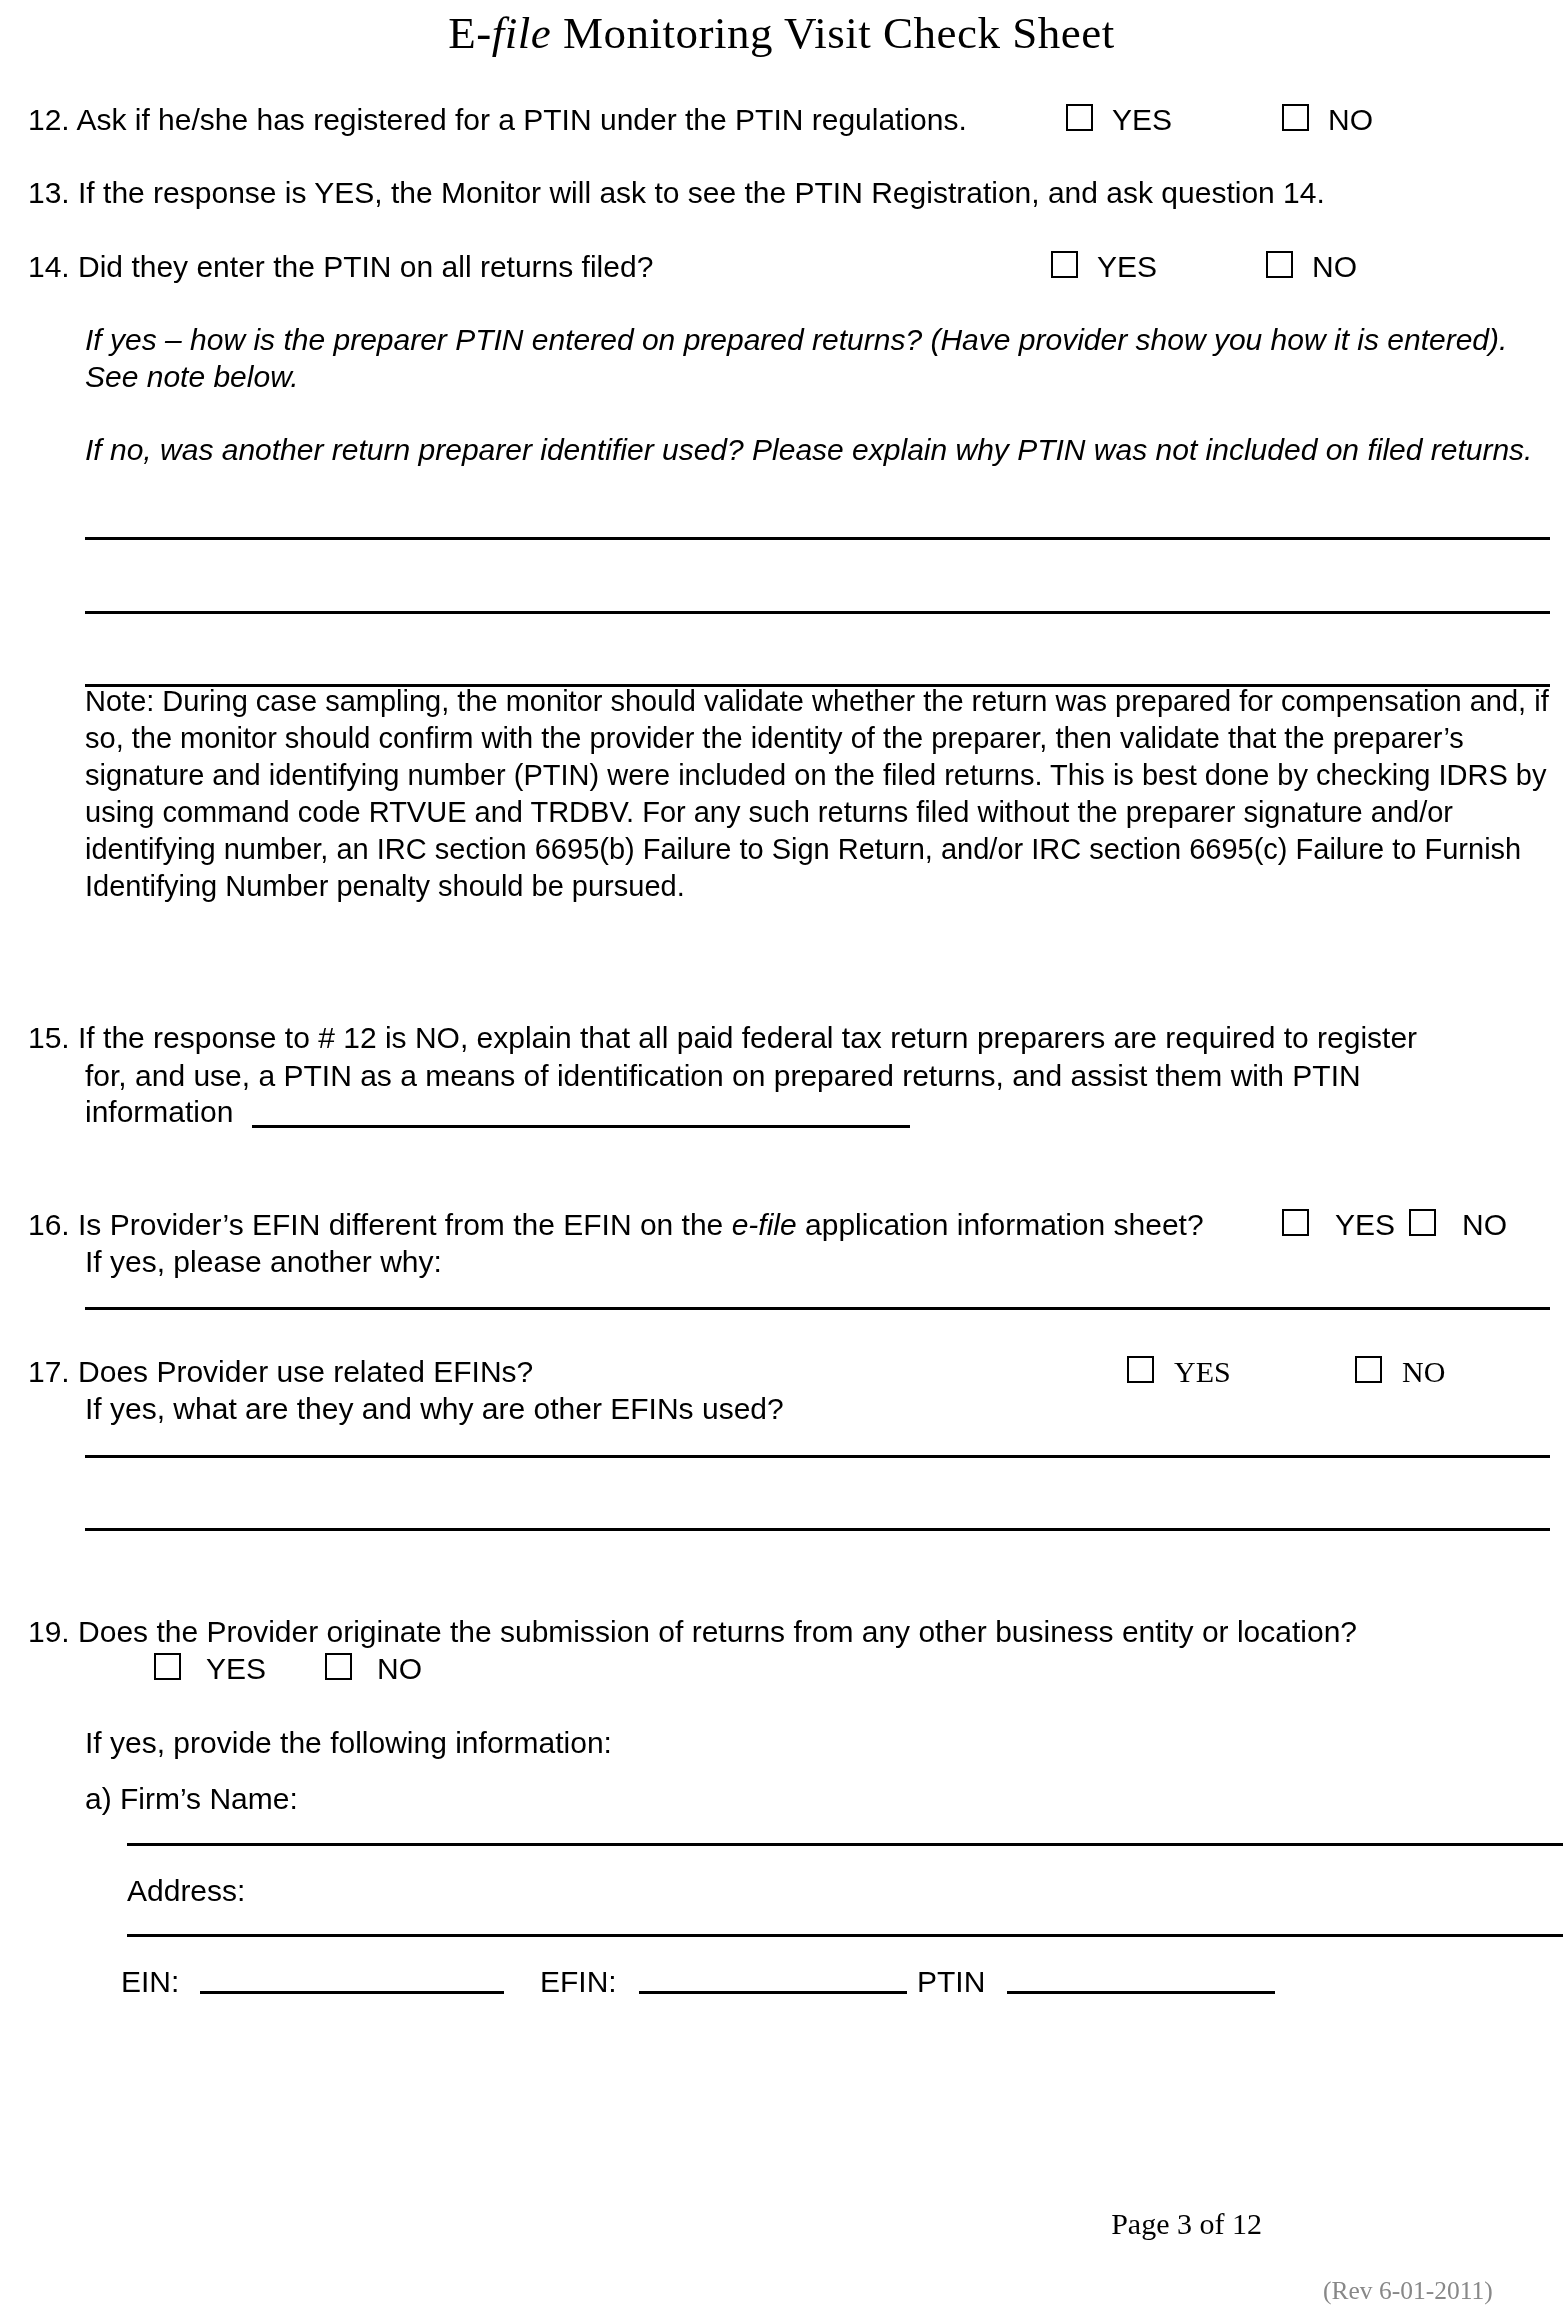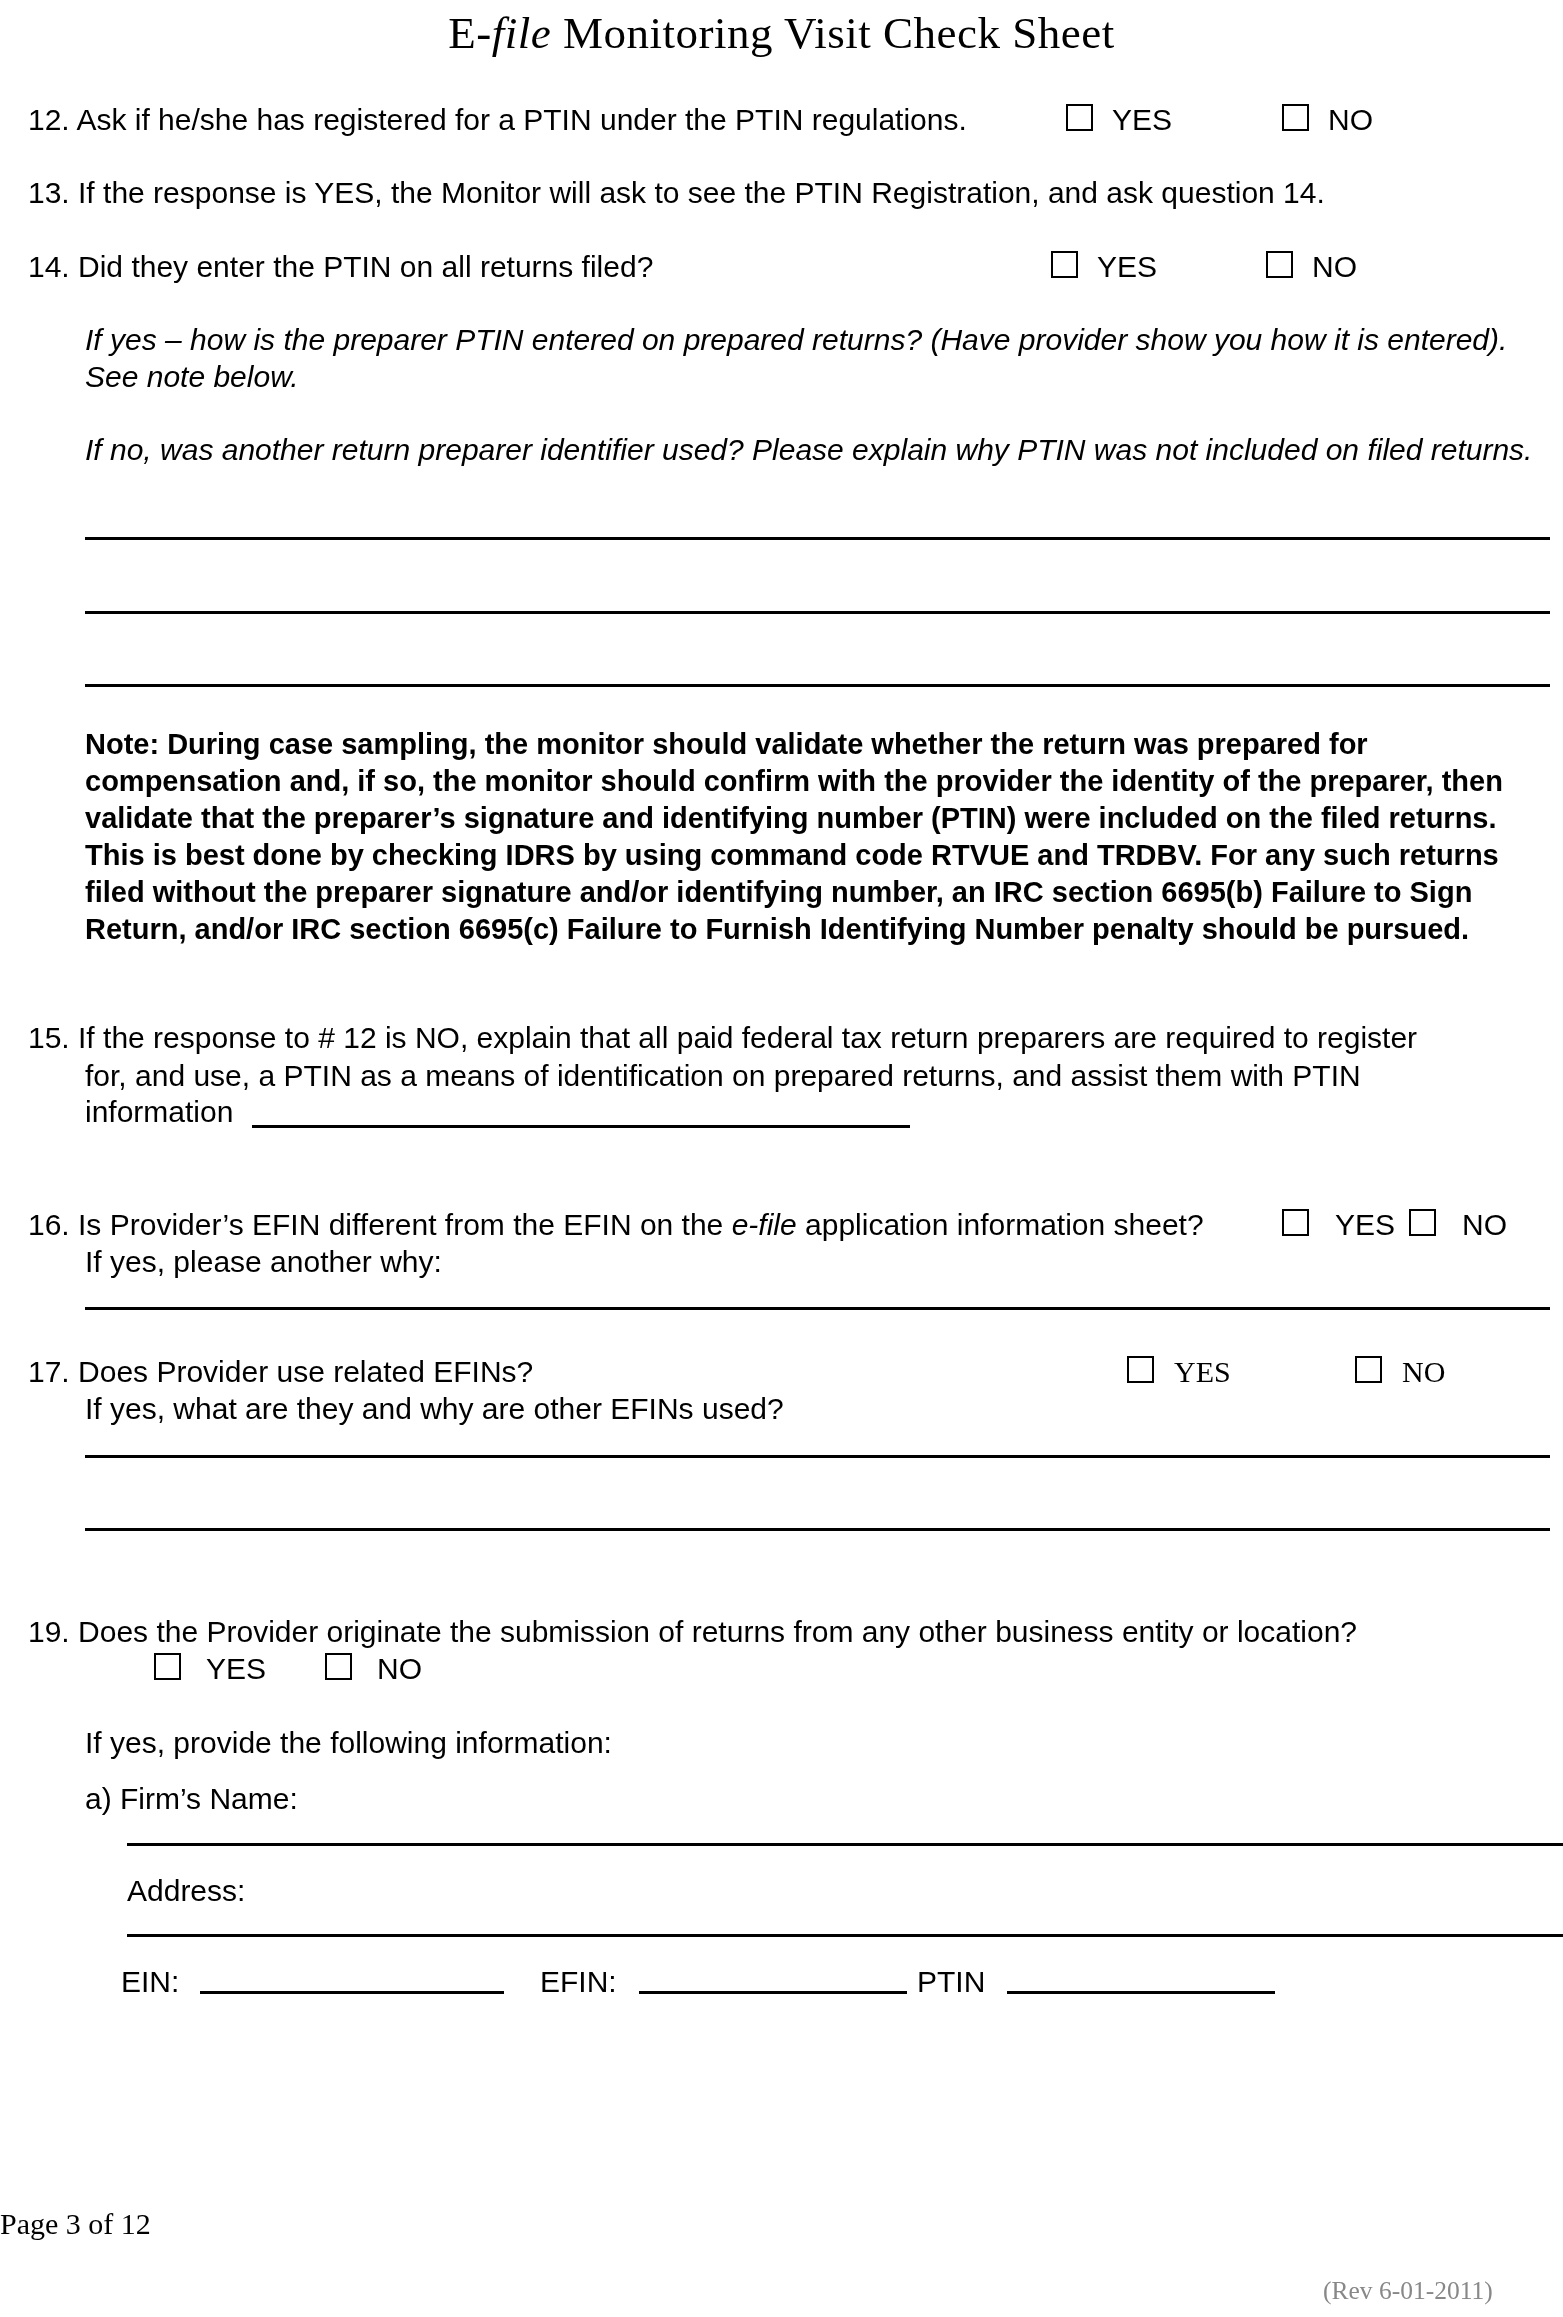--- a/index.html
+++ b/index.html
@@ -14,7 +14,7 @@
   .cbl { position: absolute; font-size: 30px; line-height: 37px; white-space: nowrap; }
   .serif { font-family: "Liberation Serif", serif; }
   .line { position: absolute; height: 2.9px; background: #000; }
-  .note { position: absolute; left: 85px; top: 726px; width: 1470px; font-weight: bold;
+  .note { position: absolute; left: 85px; top: 683px; width: 1470px; font-weight: normal;
           font-size: 29px; line-height: 37px; white-space: normal; }
   .para { position: absolute; left: 85px; width: 1470px; font-size: 30px; line-height: 37px; white-space: normal; font-style: italic; }
   .footer-page { font-family: "Liberation Serif", serif; font-size: 30px; left: 0; width: 1262px; text-align: left; top: 2205px; line-height: 37px; }

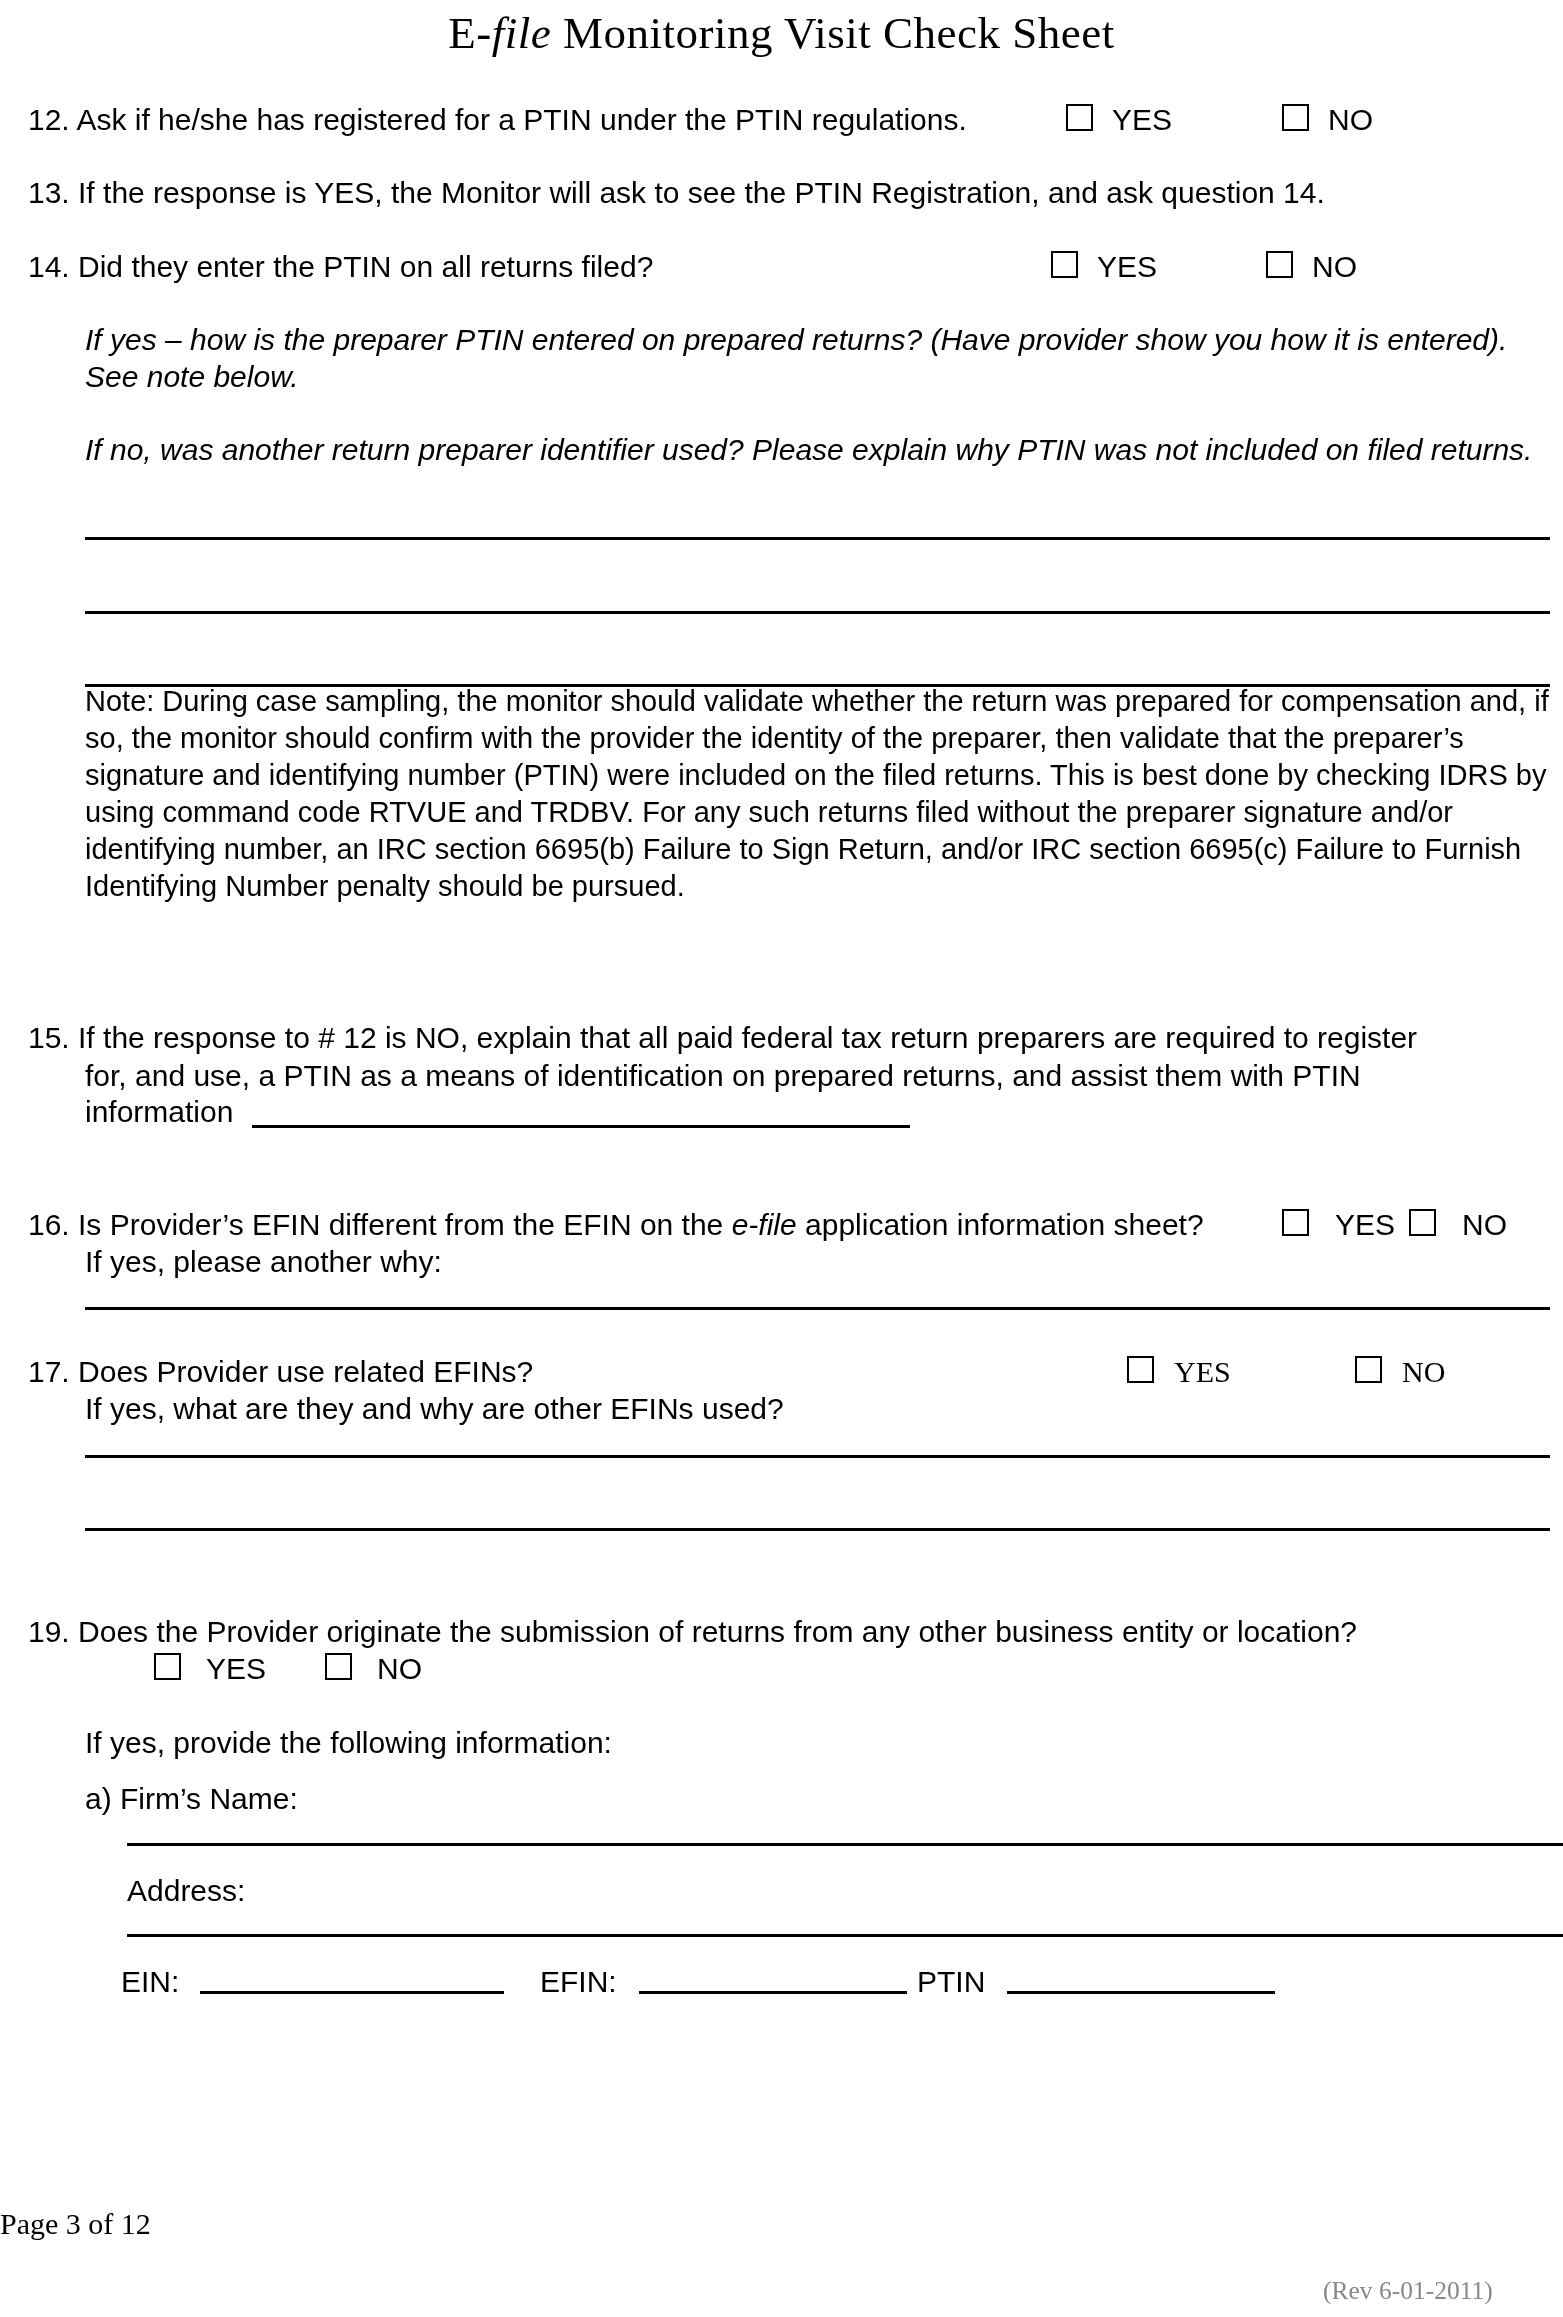--- a/index.html
+++ b/index.html
@@ -17,7 +17,7 @@
   .note { position: absolute; left: 85px; top: 683px; width: 1470px; font-weight: normal;
           font-size: 29px; line-height: 37px; white-space: normal; }
   .para { position: absolute; left: 85px; width: 1470px; font-size: 30px; line-height: 37px; white-space: normal; font-style: italic; }
-  .footer-page { font-family: "Liberation Serif", serif; font-size: 30px; left: 0; width: 1262px; text-align: left; top: 2205px; line-height: 37px; }
+  .footer-page { font-family: "Liberation Serif", serif; font-size: 30px; left: 0; width: 1262px; text-align: right; top: 2205px; line-height: 37px; }
   .rev { font-family: "Liberation Serif", serif; font-size: 25.5px; color: #888; left: 1323px; top: 2274px; line-height: 33px; }
   .fill { cursor: text; }
 </style>

